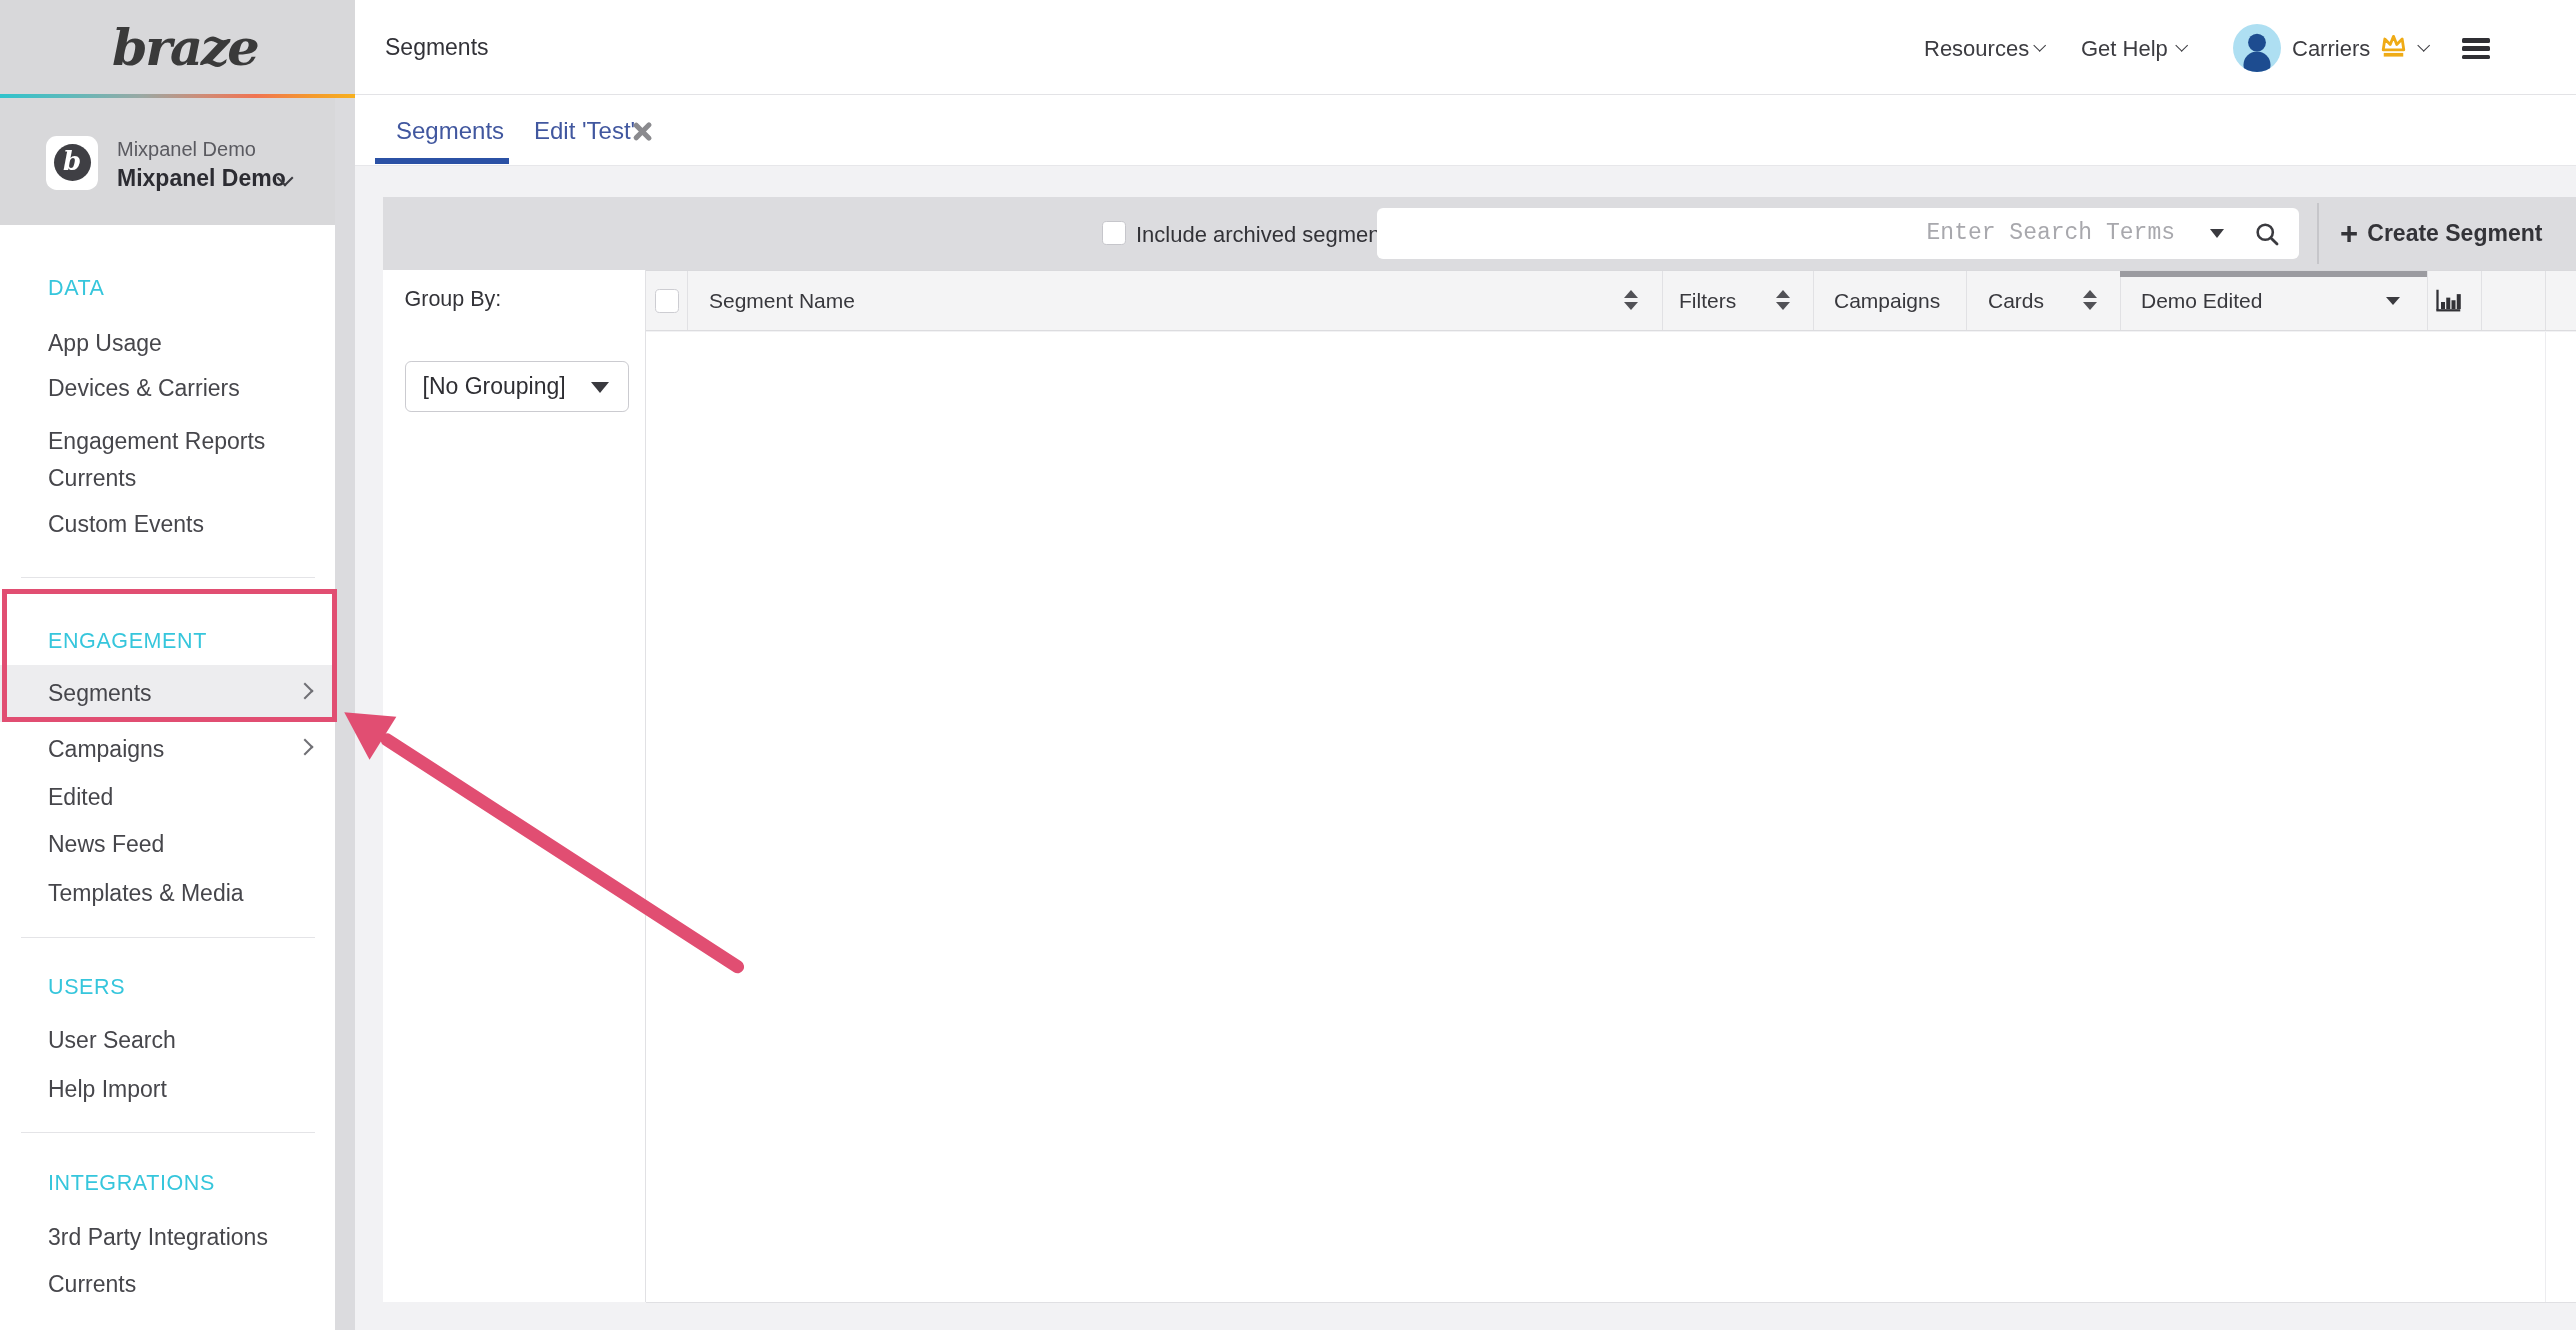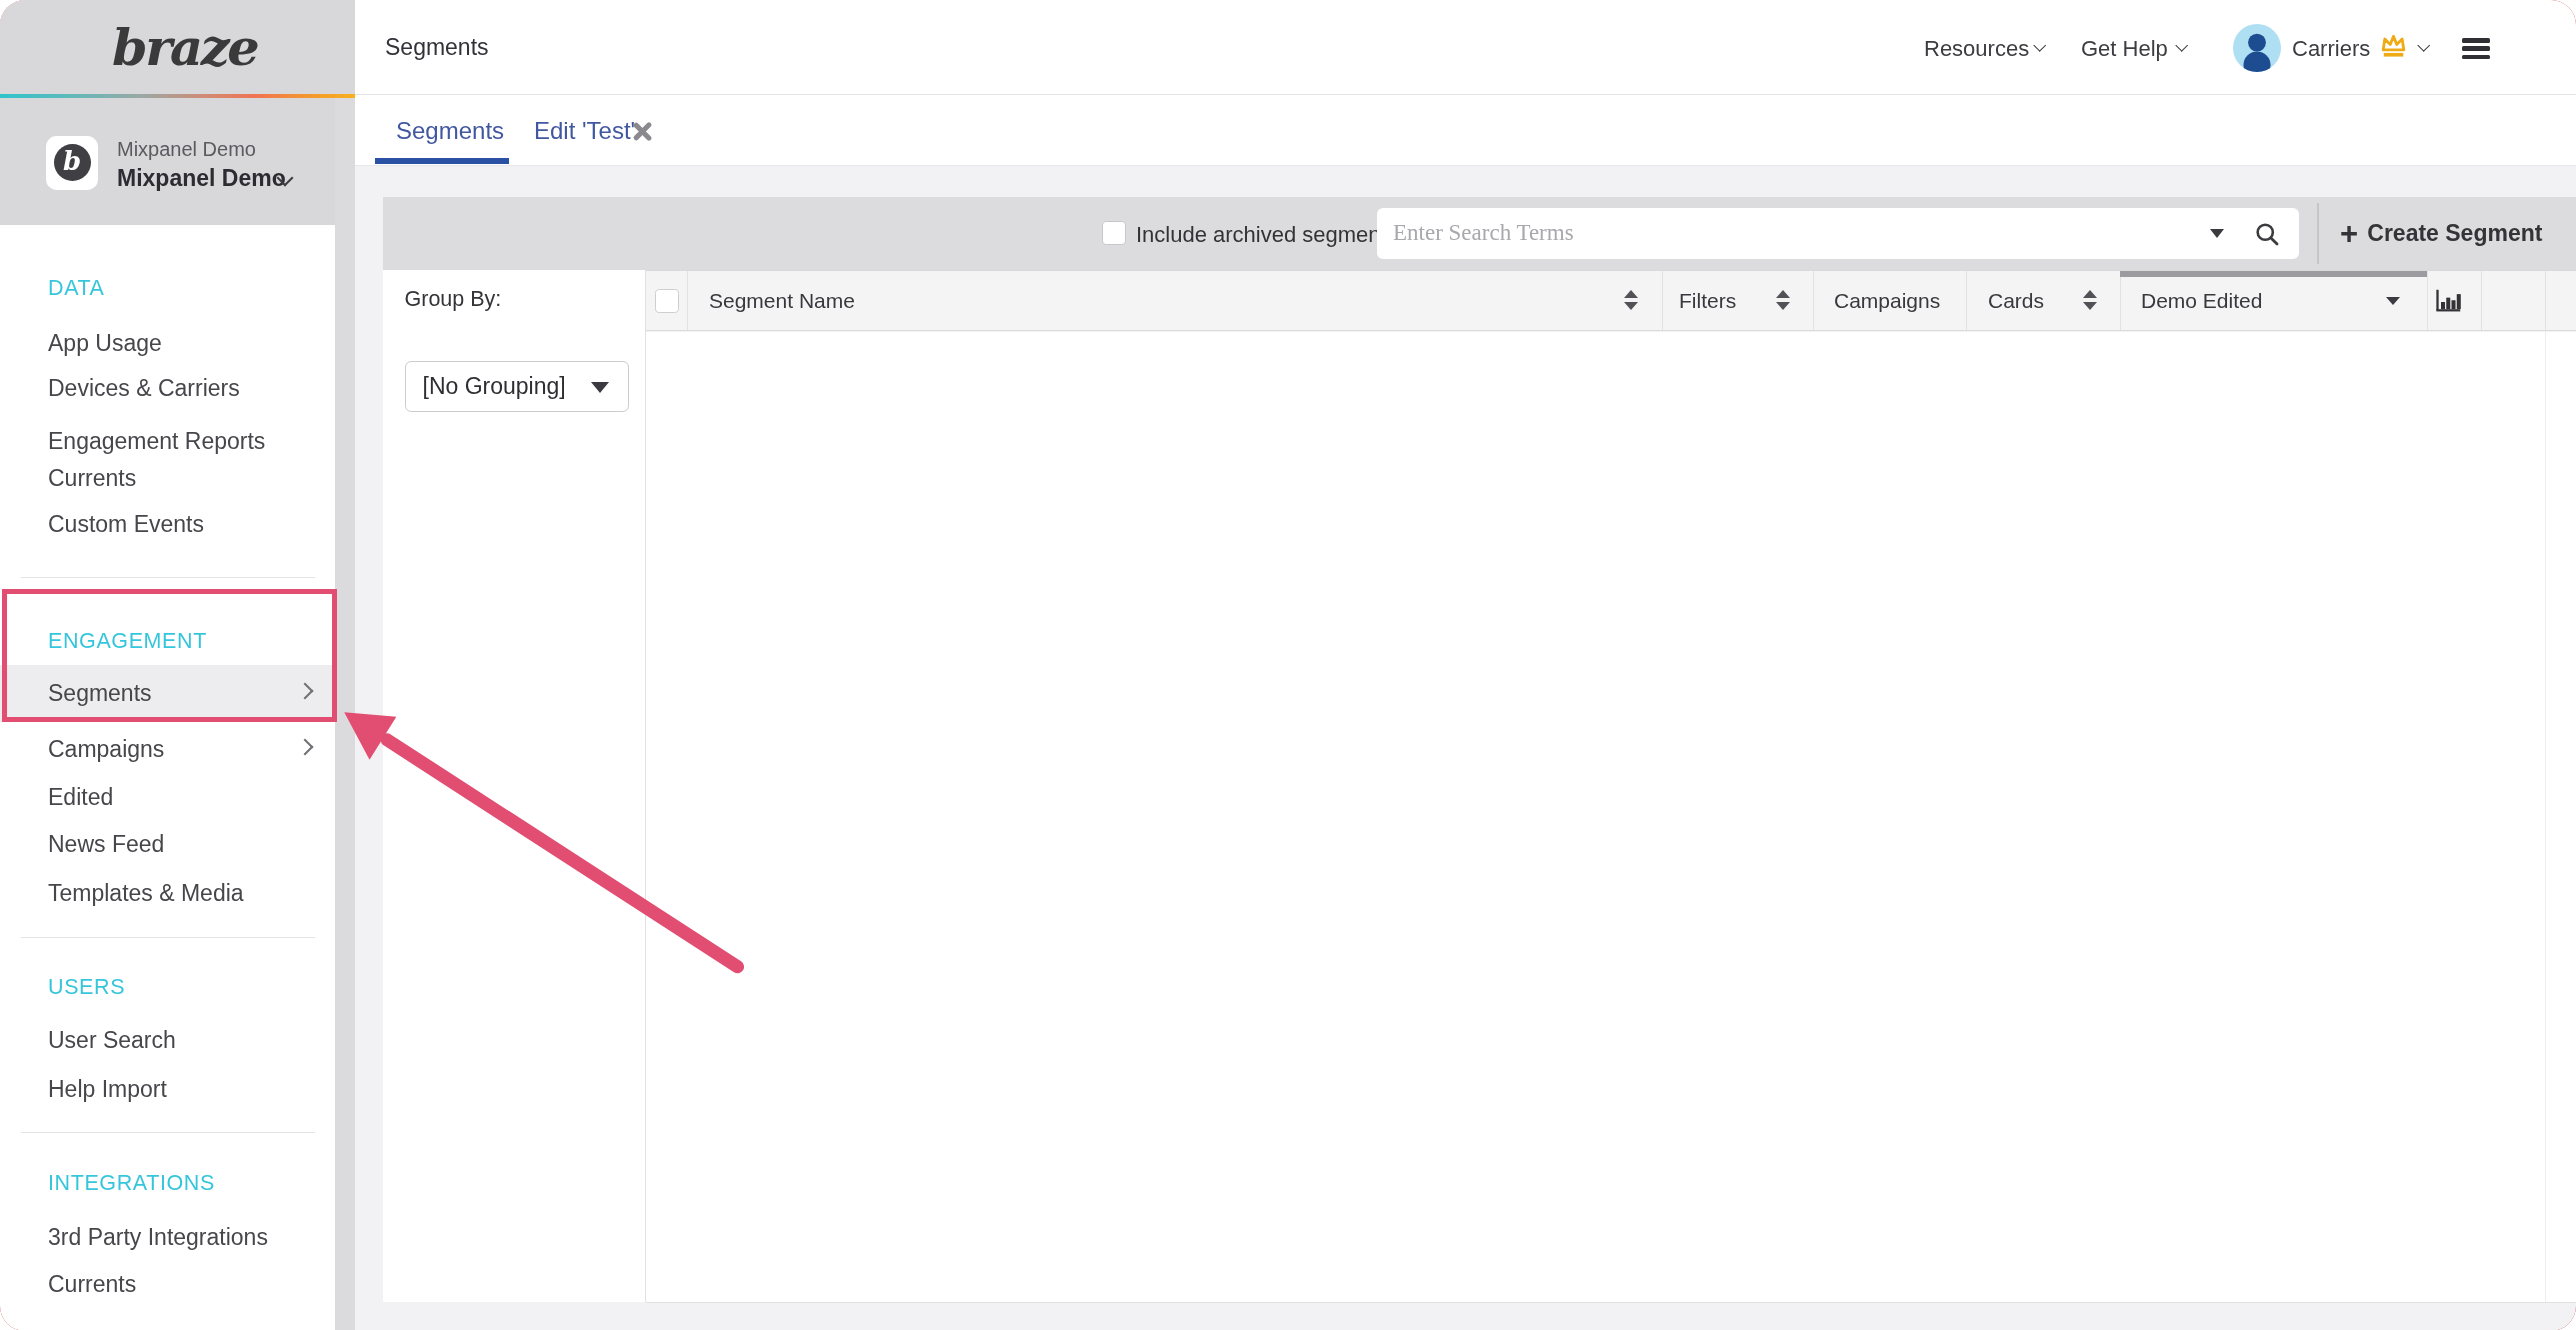--- a/index.html
+++ b/index.html
@@ -4,7 +4,7 @@
 <style>
   html,body{margin:0;padding:0;background:#fff;}
   #screen{position:relative;width:2576px;height:1331px;overflow:hidden;
-          font-family:"Liberation Sans",sans-serif;background:#b91c1c;border-radius:25px;}
+          font-family:"Liberation Sans",sans-serif;background:#b91c1c;}
 
   
   #sidebar{position:absolute;left:0;top:0;width:335px;height:1331px;background:#fff;}

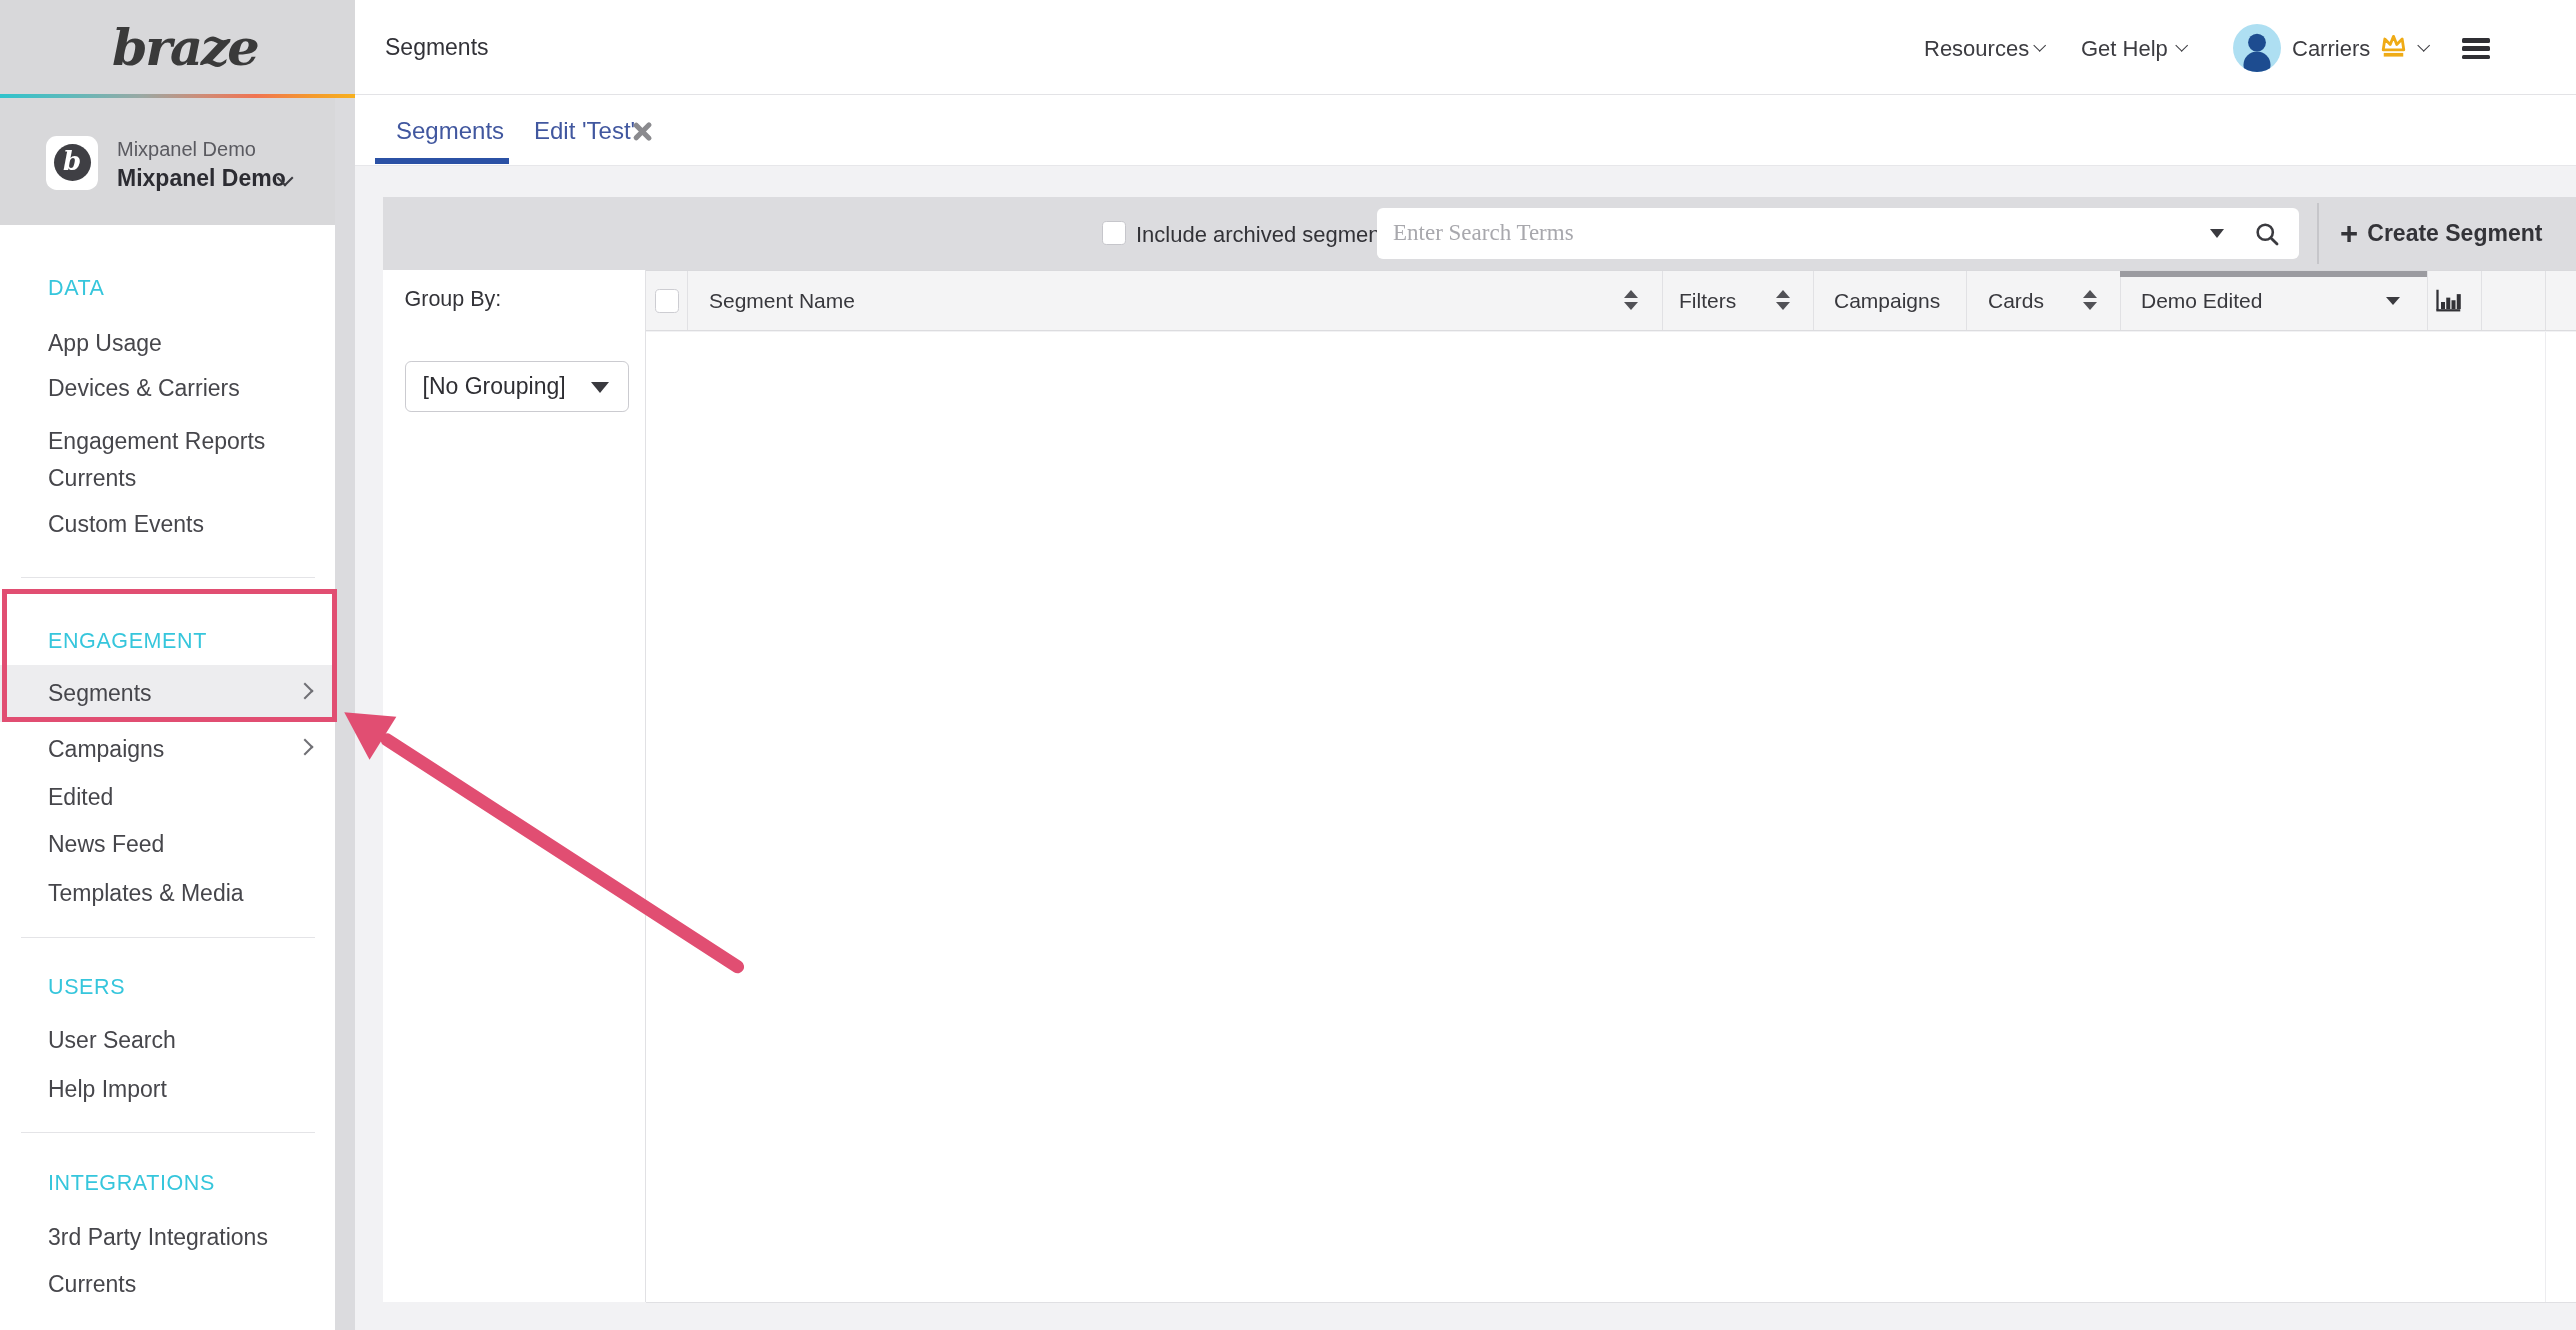--- a/index.html
+++ b/index.html
@@ -58,7 +58,7 @@
   #archived-lb{position:absolute;left:753px;top:25px;font-size:22px;color:#323237;}
   #searchbox{position:absolute;left:994px;top:10.7px;width:922px;height:51px;background:#fff;border-radius:6.1px;}
   #searchbox input{position:absolute;left:14px;top:4.6px;width:782px;height:40px;border:none;outline:none;
-      font-family:Liberation Serif, serif;font-size:23px;color:#3c3c41;background:transparent;}
+      font-family:Liberation Mono, monospace;font-size:23px;color:#3c3c41;background:transparent;text-align:right;}
   #searchbox input::placeholder{color:#a8a8ad;opacity:1;}
   .tri-down{width:0;height:0;border-left:7.7px solid transparent;border-right:7.7px solid transparent;
             border-top:9.2px solid #3a3a3f;}

